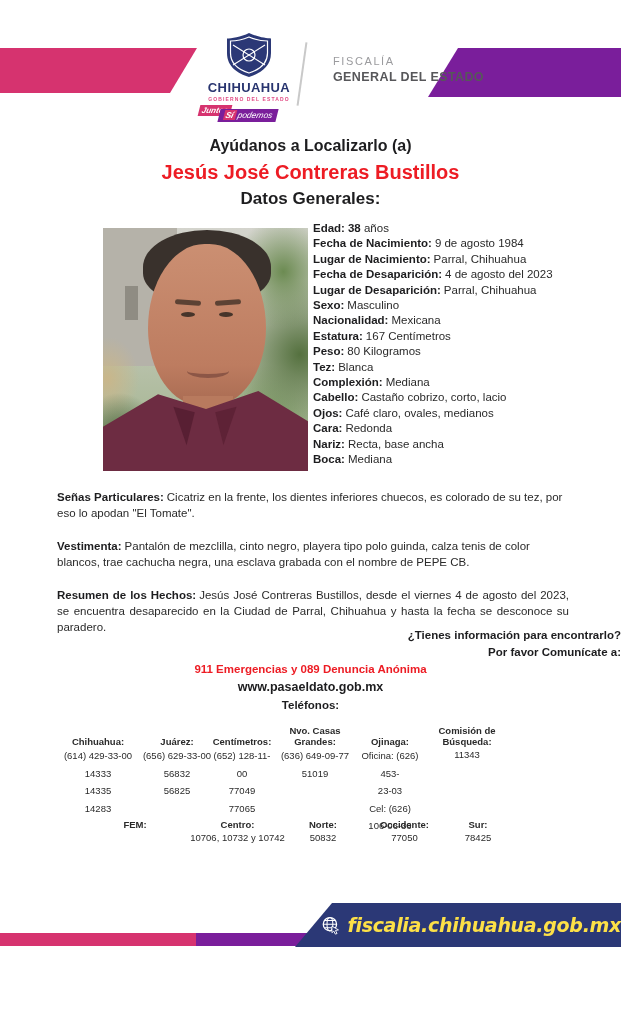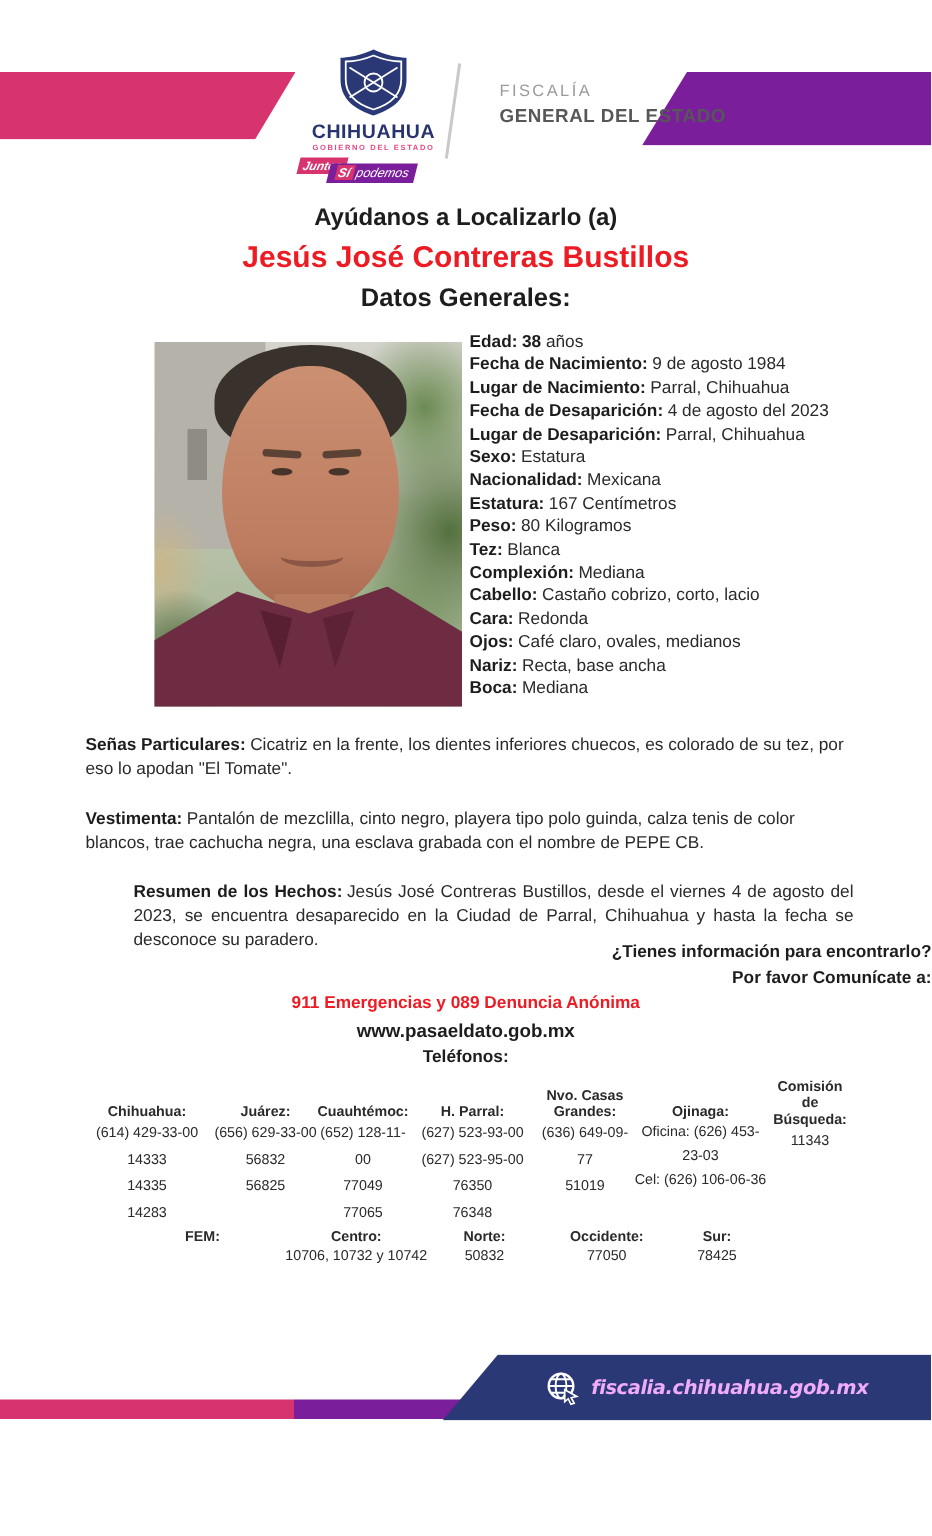--- a/index.html
+++ b/index.html
@@ -173,7 +173,7 @@
       <li><span class="lbl">Lugar de Nacimiento:</span><span>Parral, Chihuahua</span></li>
       <li><span class="lbl">Fecha de Desaparición:</span><span>4 de agosto del 2023</span></li>
       <li><span class="lbl">Lugar de Desaparición:</span><span>Parral, Chihuahua</span></li>
-      <li><span class="lbl">Sexo:</span><span>Estatura</span></li>
+      <li><span class="lbl">Sexo:</span><span>Masculino</span></li>
       <li><span class="lbl">Nacionalidad:</span><span>Mexicana</span></li>
       <li><span class="lbl">Estatura:</span><span>167 Centímetros</span></li>
       <li><span class="lbl">Peso:</span><span>80 Kilogramos</span></li>

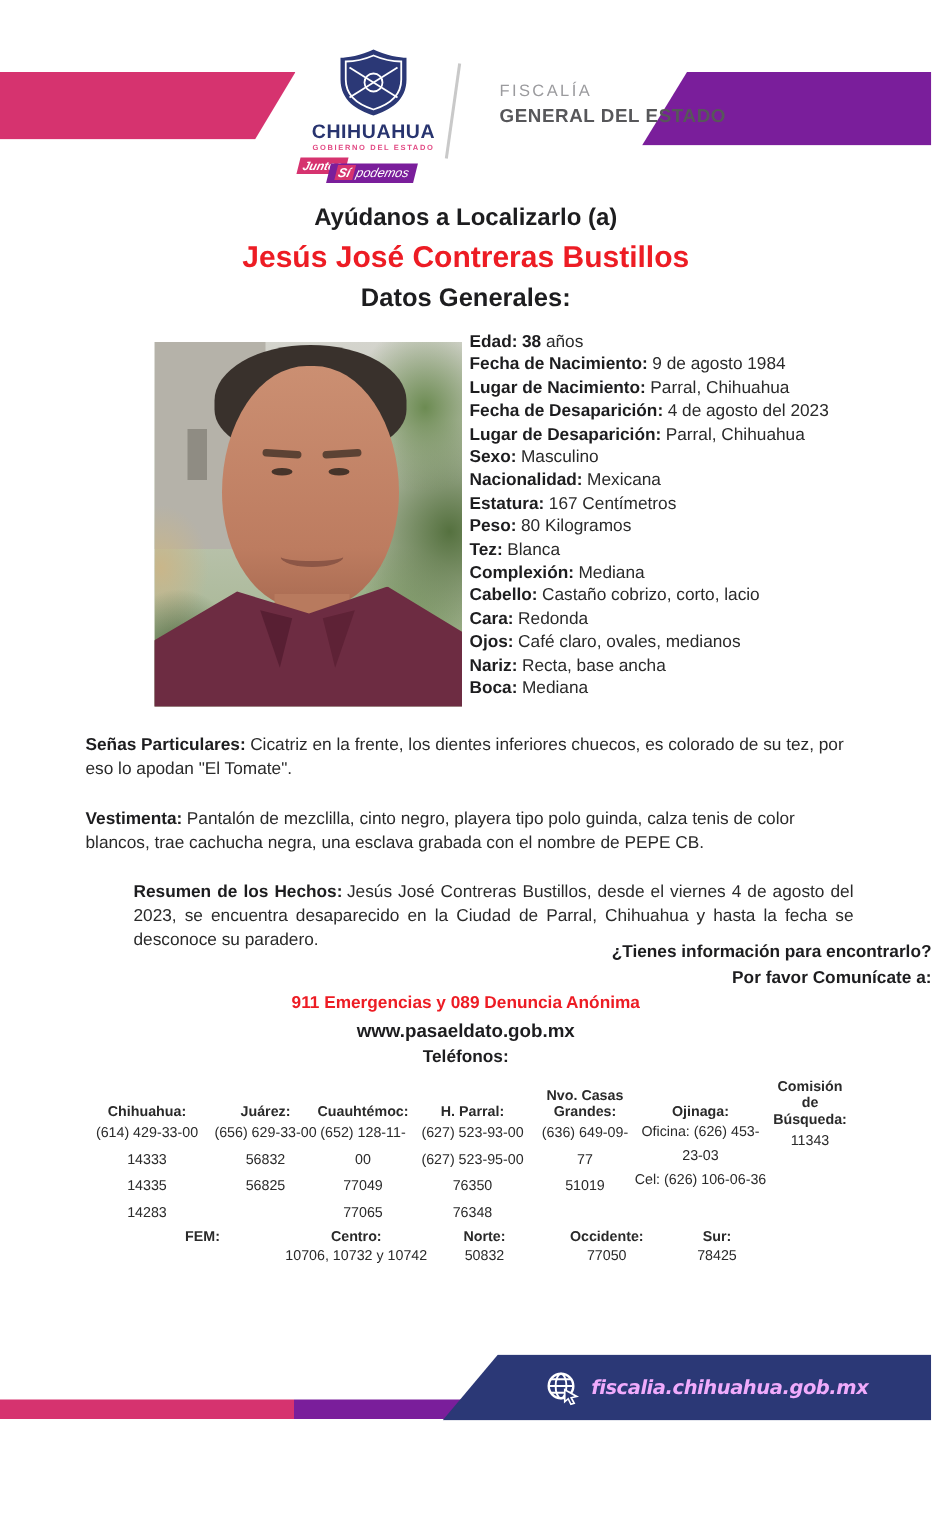--- a/index.html
+++ b/index.html
@@ -180,8 +180,8 @@
       <li><span class="lbl">Tez:</span><span>Blanca</span></li>
       <li><span class="lbl">Complexión:</span><span>Mediana</span></li>
       <li><span class="lbl">Cabello:</span><span>Castaño cobrizo, corto, lacio</span></li>
+      <li><span class="lbl">Ojos:</span><span>Café claro, ovales, medianos</span></li>
       <li><span class="lbl">Cara:</span><span>Redonda</span></li>
-      <li><span class="lbl">Ojos:</span><span>Café claro, ovales, medianos</span></li>
       <li><span class="lbl">Nariz:</span><span>Recta, base ancha</span></li>
       <li><span class="lbl">Boca:</span><span>Mediana</span></li>
     </ul>

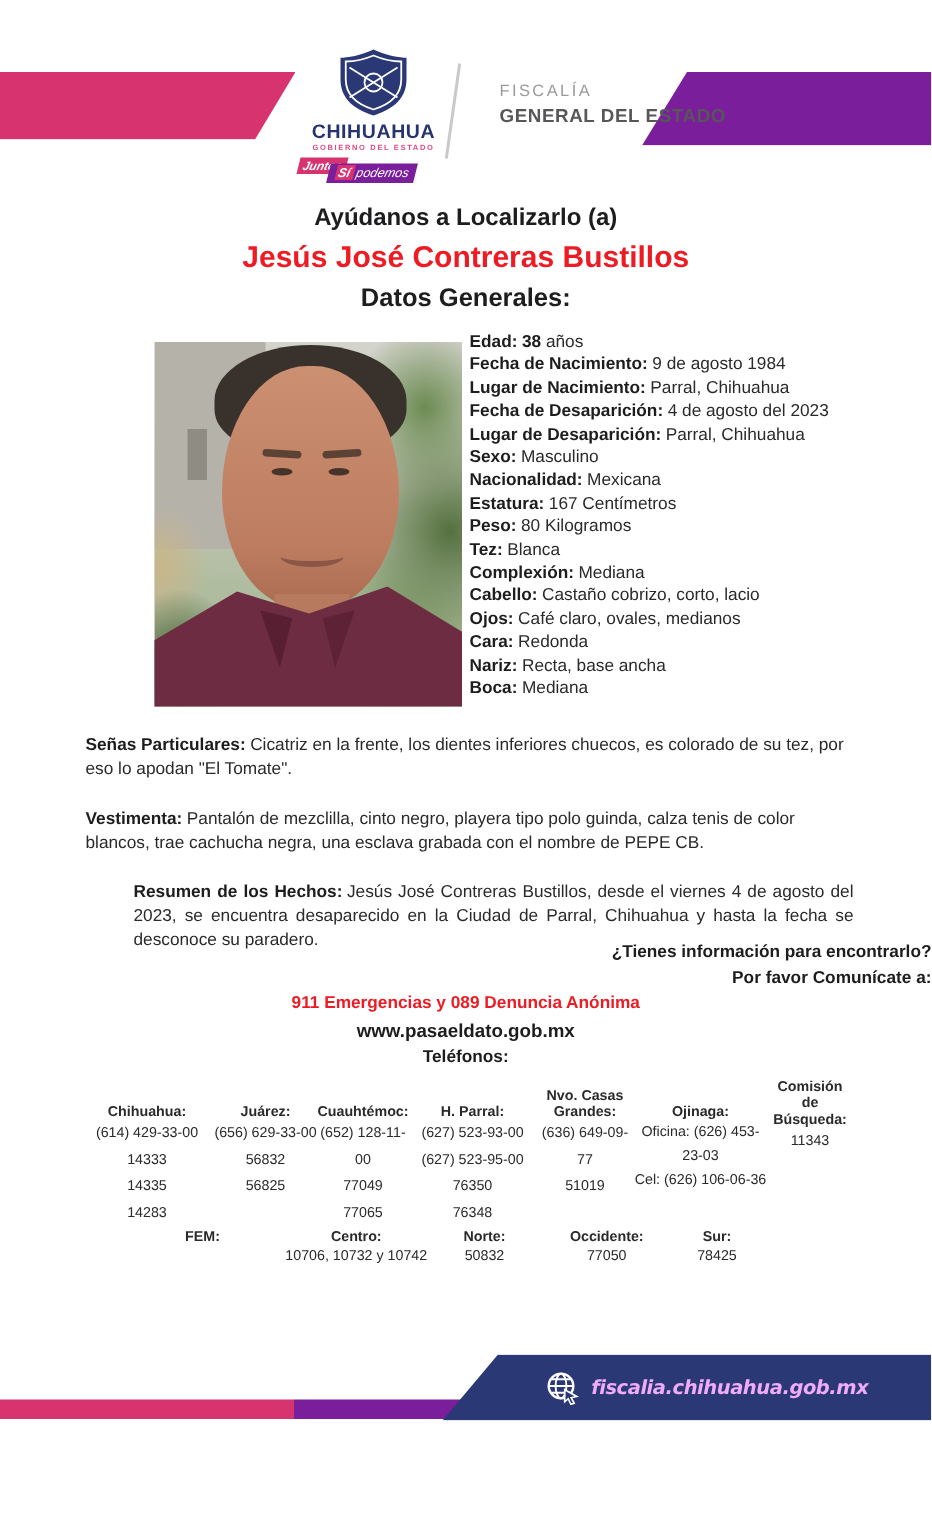--- a/index.html
+++ b/index.html
@@ -76,7 +76,7 @@
   .paras { position:absolute; top:489px; left:57px; width:512px; font-size:11.5px; line-height:16px; color:#2a2a2a; }
   .paras p { margin-bottom:17px; }
   .paras .lbl { font-weight:bold; color:#1d1d1f; margin-right:3px; }
-  .paras p.just { text-align:justify;margin-left:32px; }
+  .paras p.just { text-align:justify; }
 
   
   .contact { position:absolute; top:629px; left:0; width:621px; text-align:center; color:#1d1d1f; }

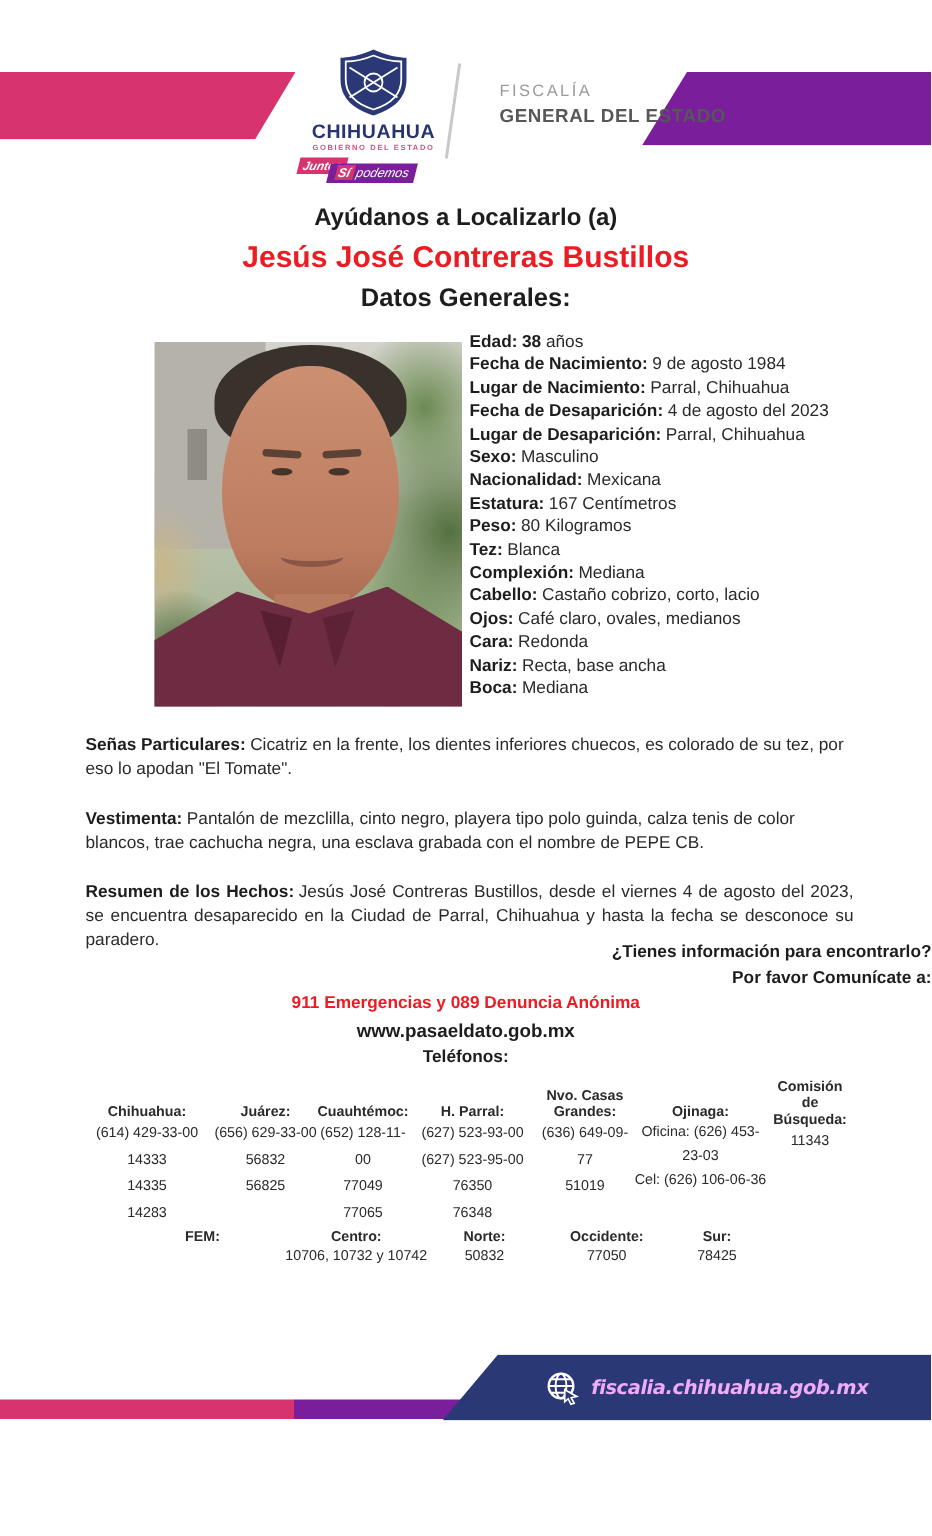--- a/index.html
+++ b/index.html
@@ -216,7 +216,7 @@
       <div class="ph-line">56825</div>
     </div>
     <div class="ph-col">
-      <div class="ph-head">Cuauhtémoc:</div>
+      <div class="ph-head">Centímetros:</div>
       <div class="ph-line">(652) 128-11-00</div>
       <div class="ph-line">77049</div>
       <div class="ph-line">77065</div>

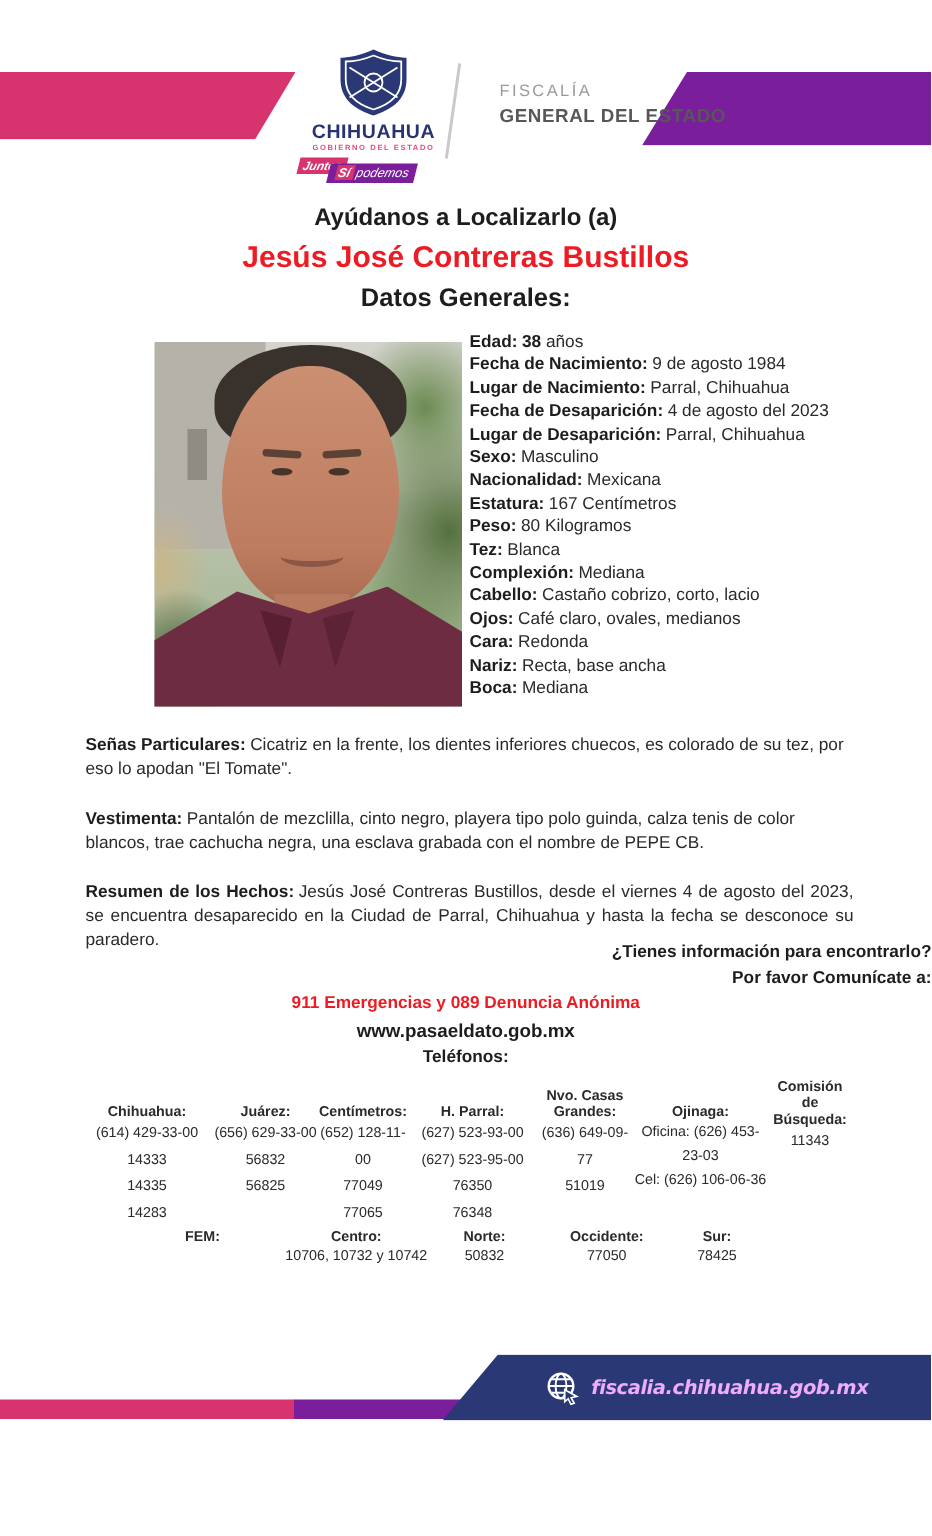--- a/index.html
+++ b/index.html
@@ -222,13 +222,6 @@
       <div class="ph-line">77065</div>
     </div>
     <div class="ph-col">
-      <div class="ph-head">H. Parral:</div>
-      <div class="ph-line">(627) 523-93-00</div>
-      <div class="ph-line">(627) 523-95-00</div>
-      <div class="ph-line">76350</div>
-      <div class="ph-line">76348</div>
-    </div>
-    <div class="ph-col">
       <div class="ph-head">Nvo. Casas Grandes:</div>
       <div class="ph-line">(636) 649-09-77</div>
       <div class="ph-line">51019</div>

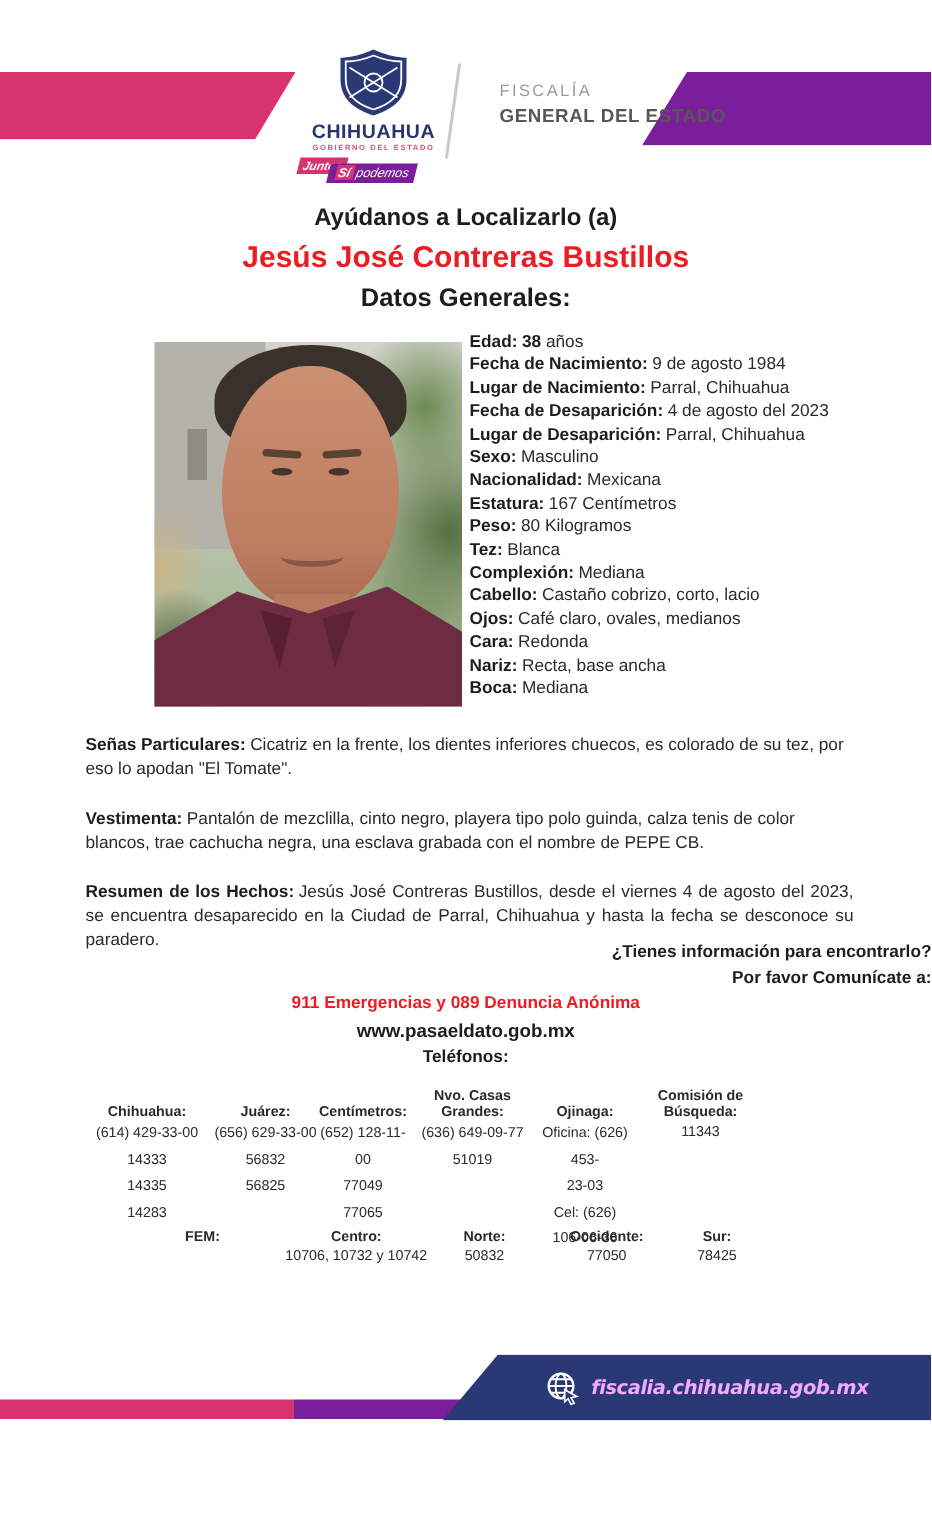--- a/index.html
+++ b/index.html
@@ -109,7 +109,7 @@
   .ftr-navy { position:absolute; left:295px; top:903px; width:326px; height:44px; background:#2b3876;
               clip-path:polygon(37px 0,100% 0,100% 100%,0 100%);
               display:flex; align-items:center; justify-content:center; gap:7px; padding-left:26px; }
-  .ftr-url { color:#f0abfc; font-size:13px; font-weight:bold; font-style:italic;
+  .ftr-url { color:#fde047; font-size:19px; font-weight:bold; font-style:italic;
              font-family:"DejaVu Sans","Liberation Sans",sans-serif; letter-spacing:-0.3px; }
 </style>
 </head>

